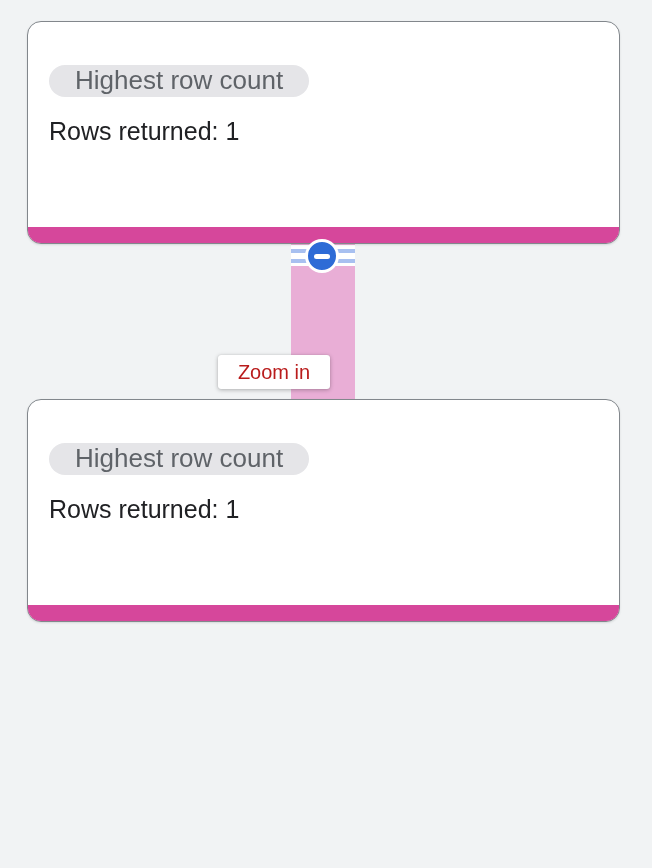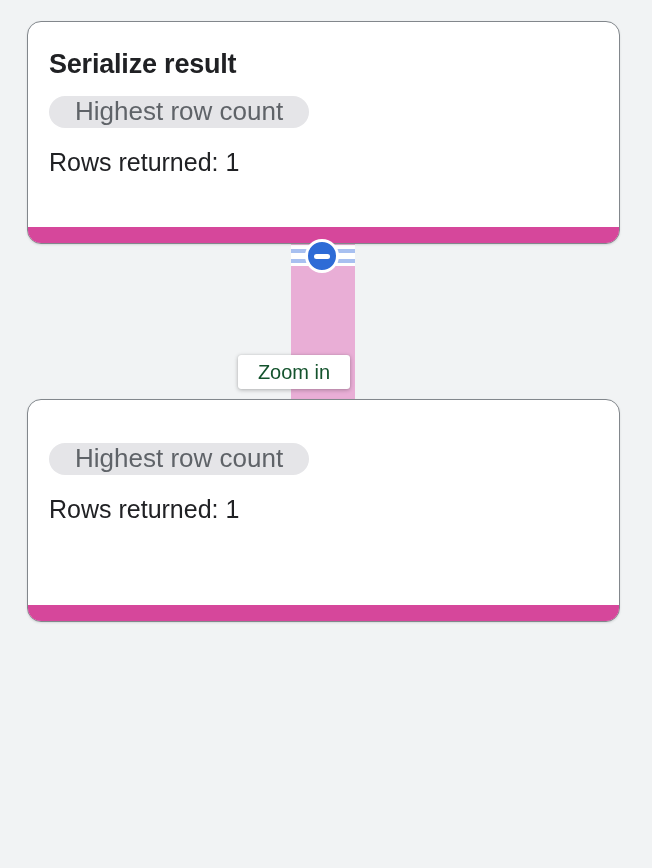--- a/index.html
+++ b/index.html
@@ -162,7 +162,6 @@
 
   <div class="stage-card card-1">
     <div class="card-content">
-      <div class="card-title">Serialize result</div>
       <div class="badge">Highest row count</div>
       <div class="rows-text">Rows returned: 1</div>
     </div>

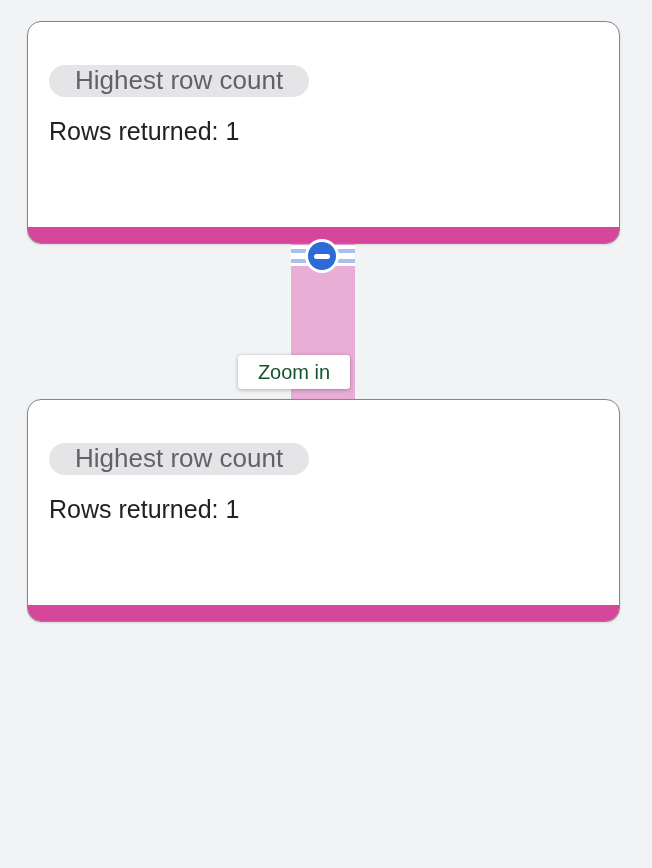--- a/index.html
+++ b/index.html
@@ -136,7 +136,7 @@
   
   .tooltip {
     position: absolute;
-    left: 238px;
+    left: 218px;
     top: 355px;
     width: 112px;
     height: 34px;
@@ -147,7 +147,7 @@
     align-items: center;
     justify-content: center;
     font-size: 20px;
-    color: #14532d;
+    color: #b91c1c;
     z-index: 4;
   }
 </style>

